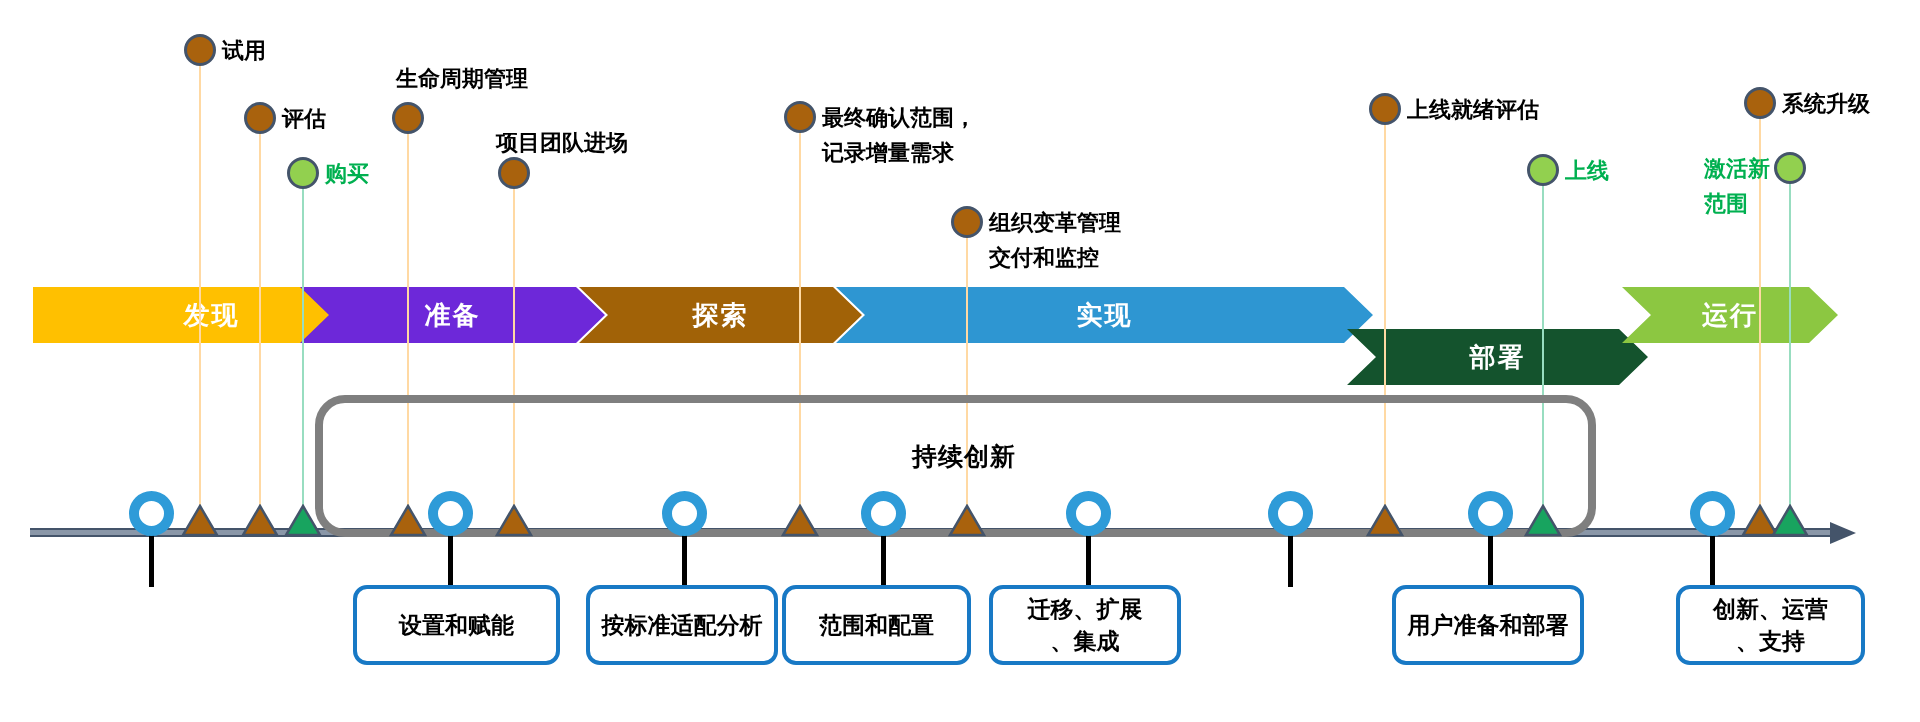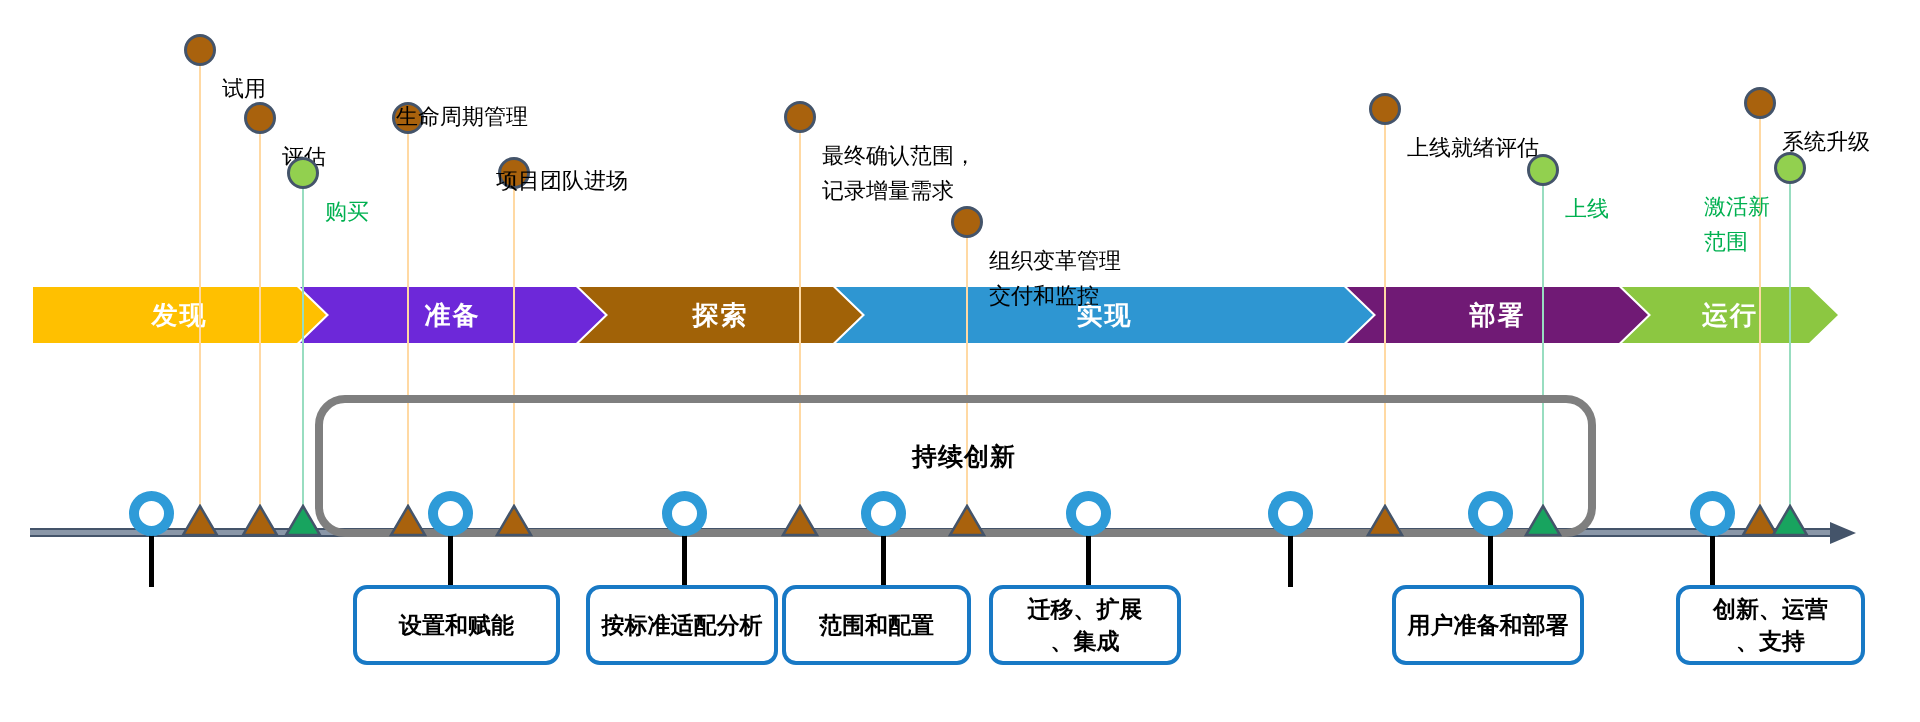--- a/index.html
+++ b/index.html
@@ -21,7 +21,7 @@
   
   .mcircle{position:absolute;width:26px;height:26px;border-radius:50%;border:3px solid #44546A;z-index:6;}
   
-  .mlabel{position:absolute;font-weight:normal;font-size:22px;line-height:35px;color:#000;white-space:nowrap;z-index:6;margin-top:38px;}
+  .mlabel{position:absolute;font-weight:bold;font-size:22px;line-height:35px;color:#000;white-space:nowrap;z-index:6;}
   
   #timeline-line{position:absolute;left:30px;top:528px;width:1802px;height:5px;background:#8A97A8;border-top:2px solid #44546A;border-bottom:2px solid #44546A;z-index:3;}
   #timeline-arrowhead{position:absolute;left:1830px;top:522px;width:0;height:0;border-left:26px solid #44546A;border-top:11px solid transparent;border-bottom:11px solid transparent;z-index:3;}

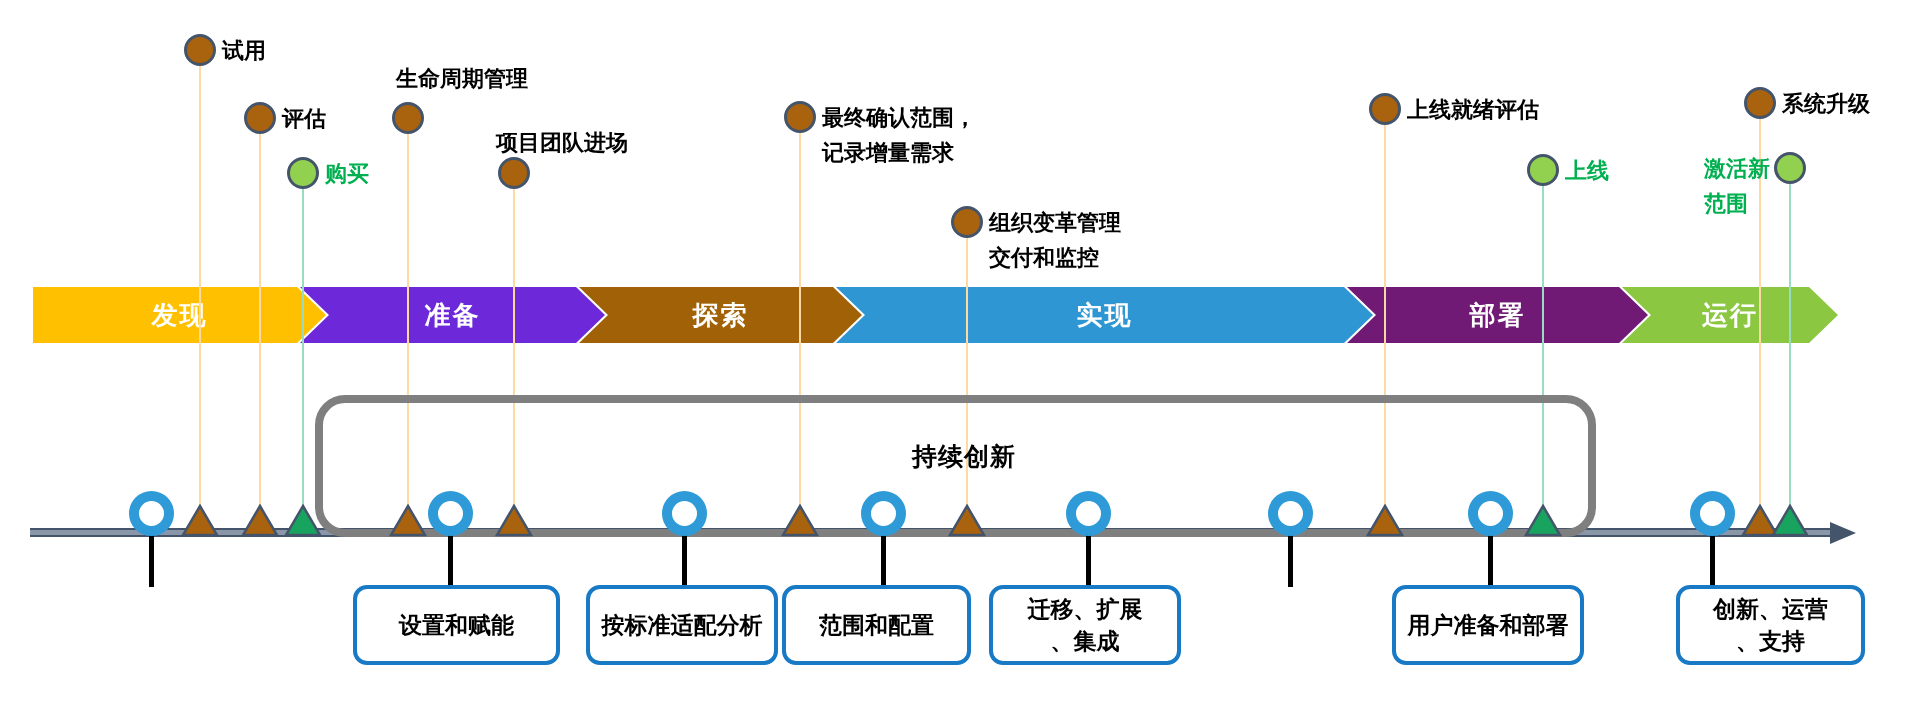--- a/index.html
+++ b/index.html
@@ -14,7 +14,7 @@
     color:#ffffff;font-weight:bold;font-size:26px;letter-spacing:2px;
     z-index:1;
   }
-  .phase.first{clip-path:polygon(0 0, calc(100% - 29px) 0, 100% 50%, calc(100% - 29px) 100%, 0 100%);}
+  .phase.first{clip-path:polygon(0 0, calc(100% - 29px) 0, 100% 50%, calc(100% - 29px) 100%, 0 100%);padding-left:32px;}
   .phase.notched{clip-path:polygon(0 0, calc(100% - 29px) 0, 100% 50%, calc(100% - 29px) 100%, 0 100%, 29px 50%);}
   
   .mconn{position:absolute;width:2px;z-index:2;}

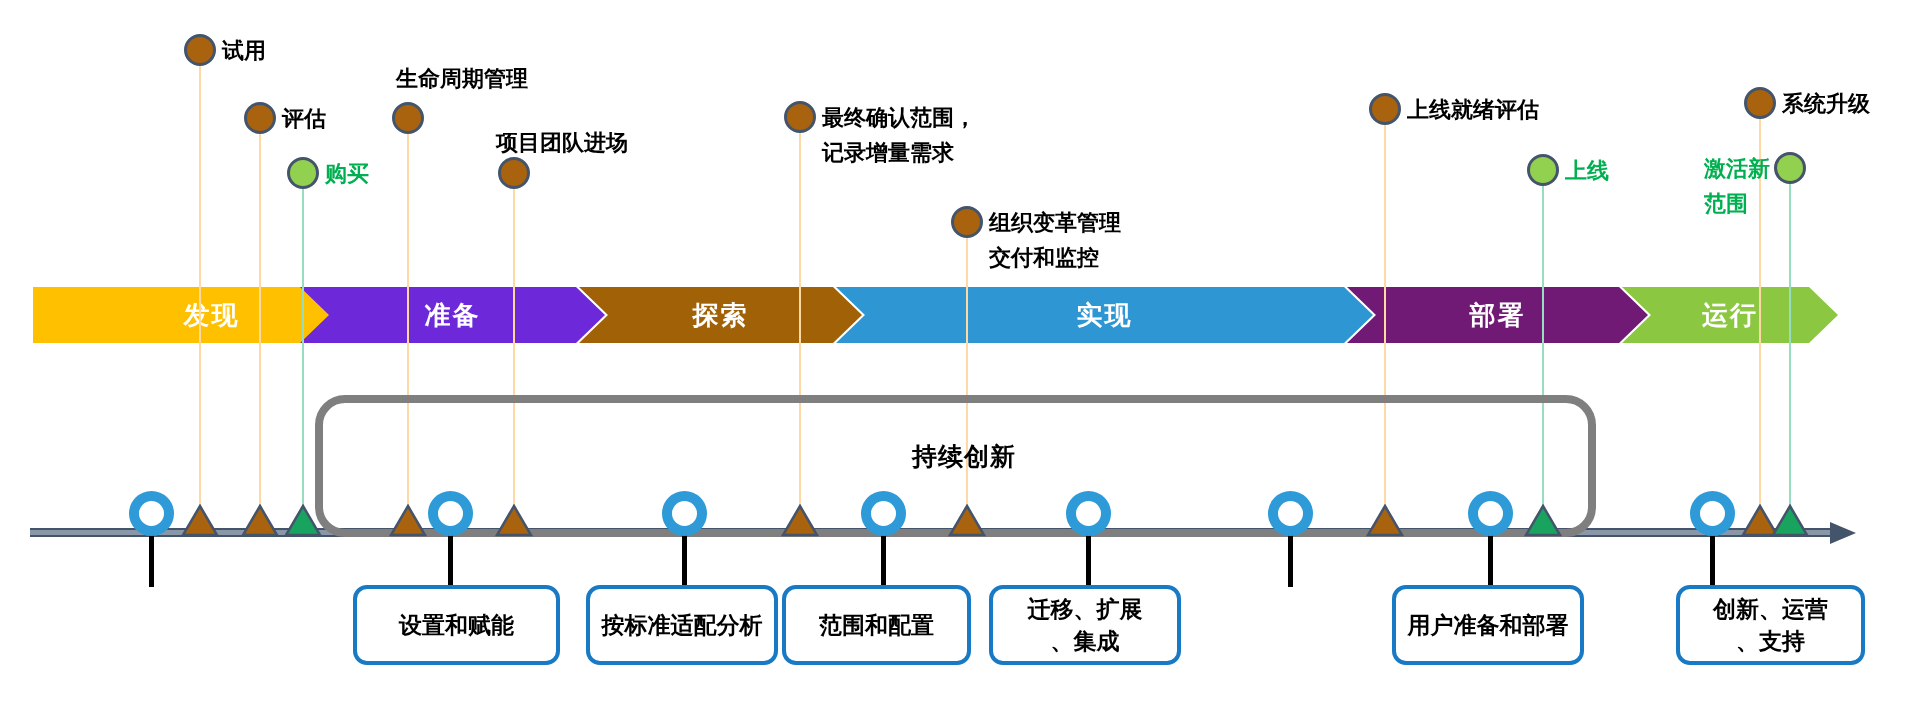--- a/index.html
+++ b/index.html
@@ -62,7 +62,7 @@
     <div class="phase notched" style="left: 836px; width: 537px; background: rgb(46, 150, 210); align-items: center;">
       <span>实现</span>
     </div>
-    <div class="phase notched" style="left: 1347px; width: 301px; background: #701a75;">
+    <div class="phase notched" style="left: 1347px; width: 301px; background: #14532d; margin-top: 42px;">
       <span>部署</span>
     </div>
     <div class="phase notched" style="left: 1622px; width: 216px; background: rgb(140, 199, 65);">

